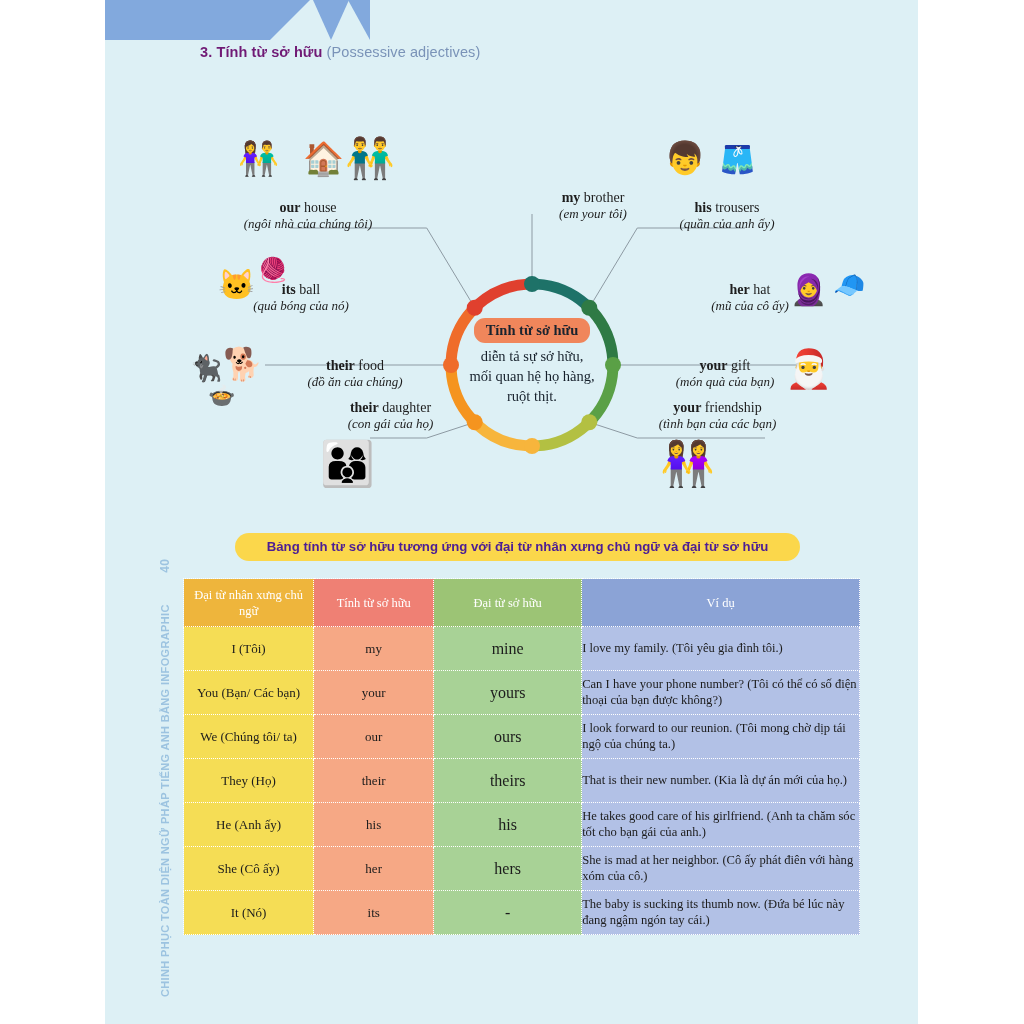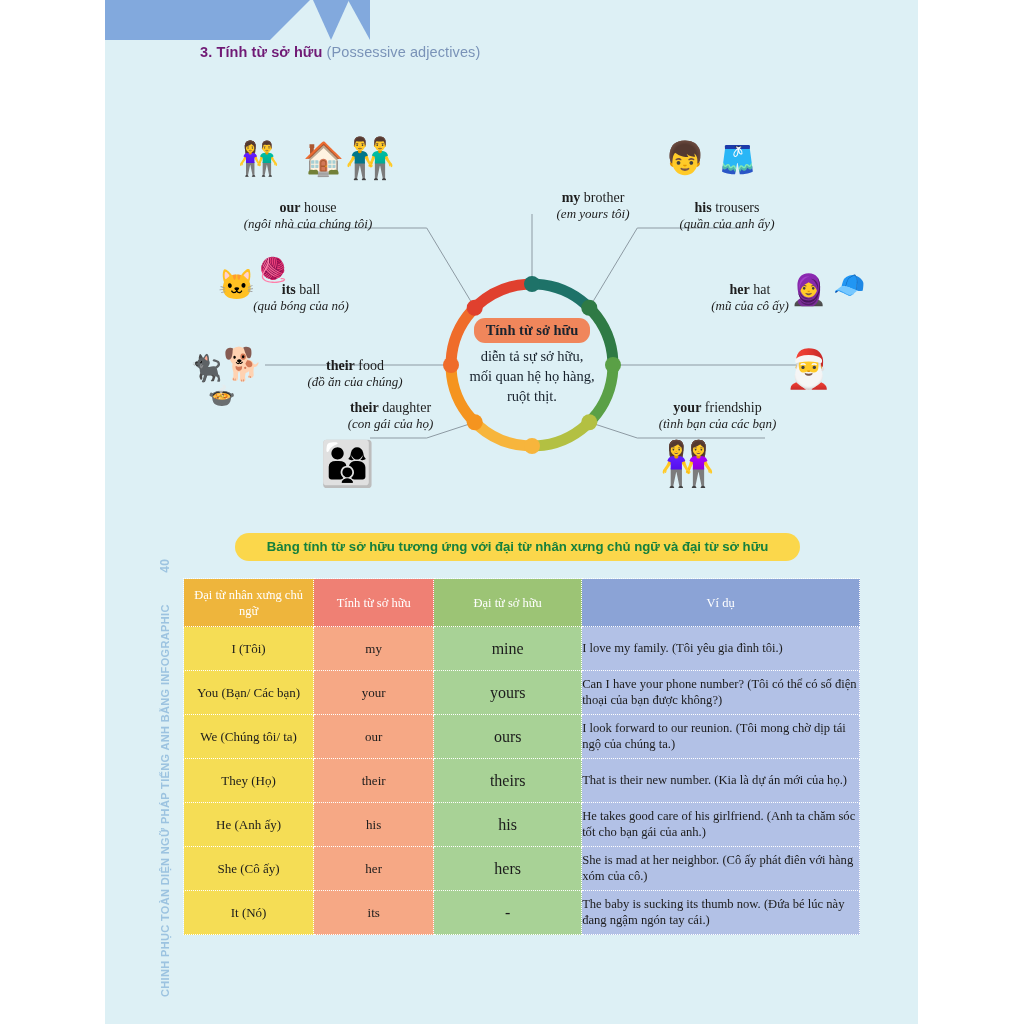--- a/index.html
+++ b/index.html
@@ -173,7 +173,7 @@
 
     <div class="lbl" style="left:398px;top:130px;width:180px;">
       <div class="en"><b>my</b><span> brother</span></div>
-      <div class="vi">(em yours tôi)</div>
+      <div class="vi">(em your tôi)</div>
     </div>
 
     <div class="lbl" style="left:512px;top:140px;width:220px;">

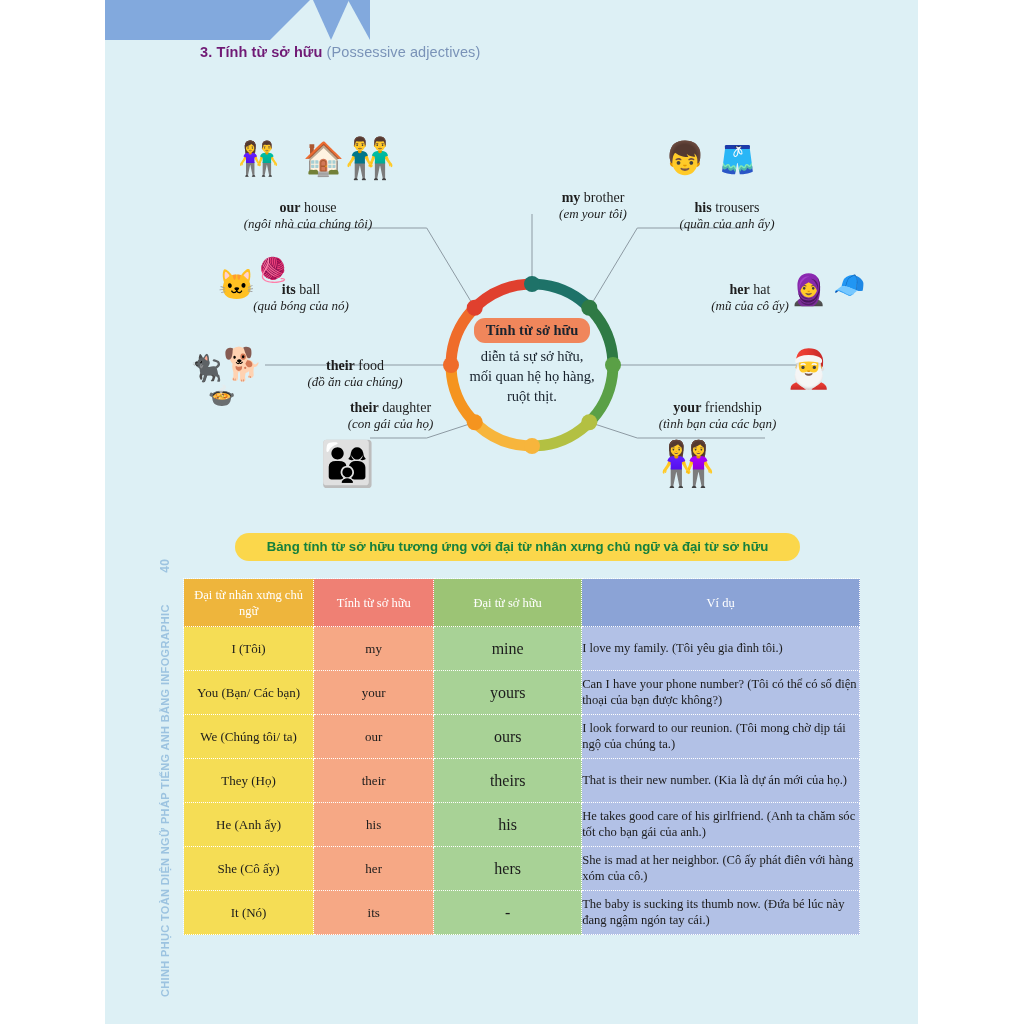--- a/index.html
+++ b/index.html
@@ -186,6 +186,10 @@
       <div class="vi">(mũ của cô ấy)</div>
     </div>
 
+    <div class="lbl" style="left:520px;top:298px;width:200px;">
+      <div class="en"><b>your</b><span> gift</span></div>
+      <div class="vi">(món quà của bạn)</div>
+    </div>
 
     <div class="lbl" style="left:505px;top:340px;width:215px;">
       <div class="en"><b>your</b><span> friendship</span></div>

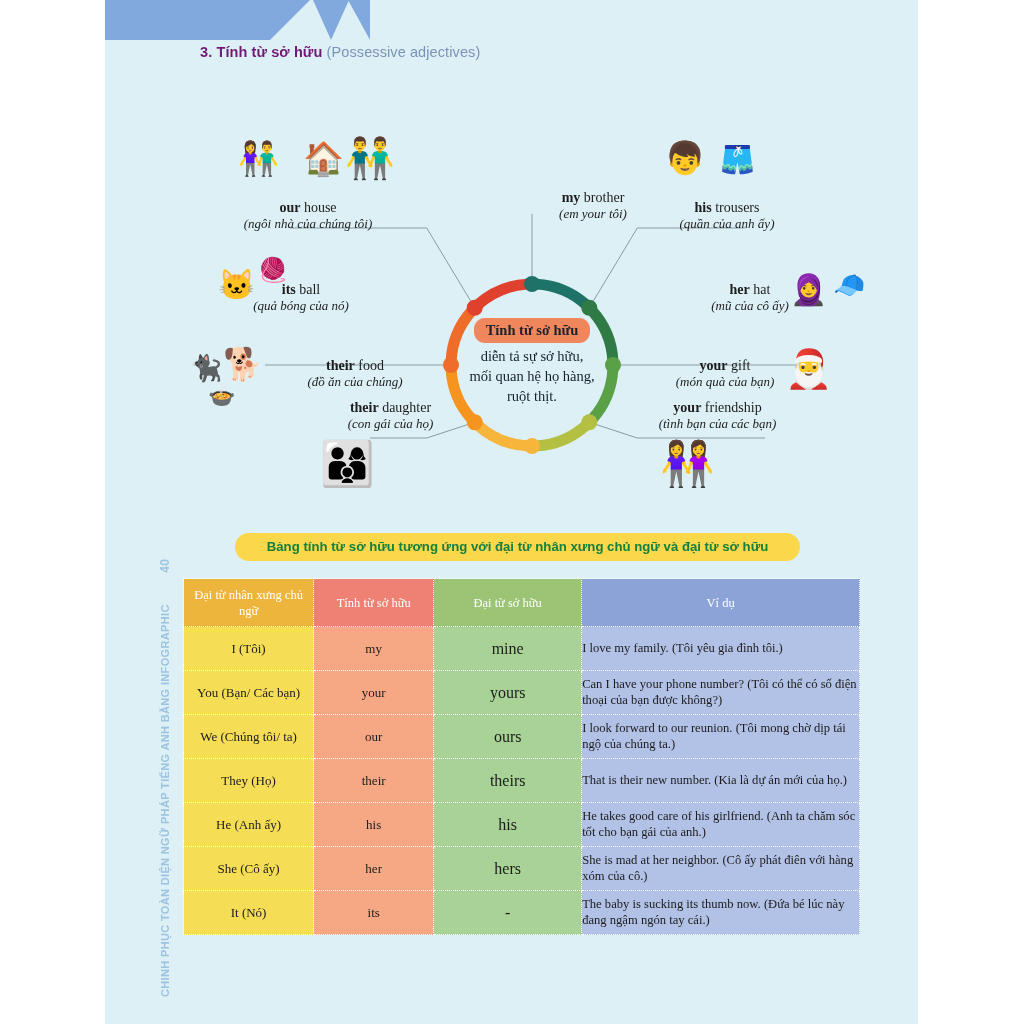--- a/index.html
+++ b/index.html
@@ -63,7 +63,7 @@
   
   #banner{
     position:absolute;left:130px;top:533px;width:565px;height:28px;
-    background:#fbd74b;border-radius:14px;color:#15803d;
+    background:#fbd74b;border-radius:14px;color:#4c1d95;
     font-size:13.2px;font-weight:bold;line-height:28px;text-align:center;
     white-space:nowrap;
   }

